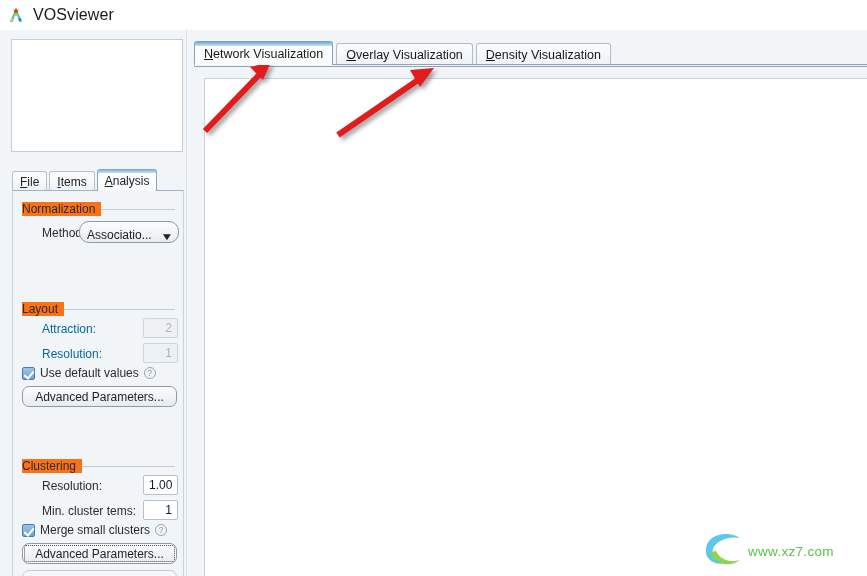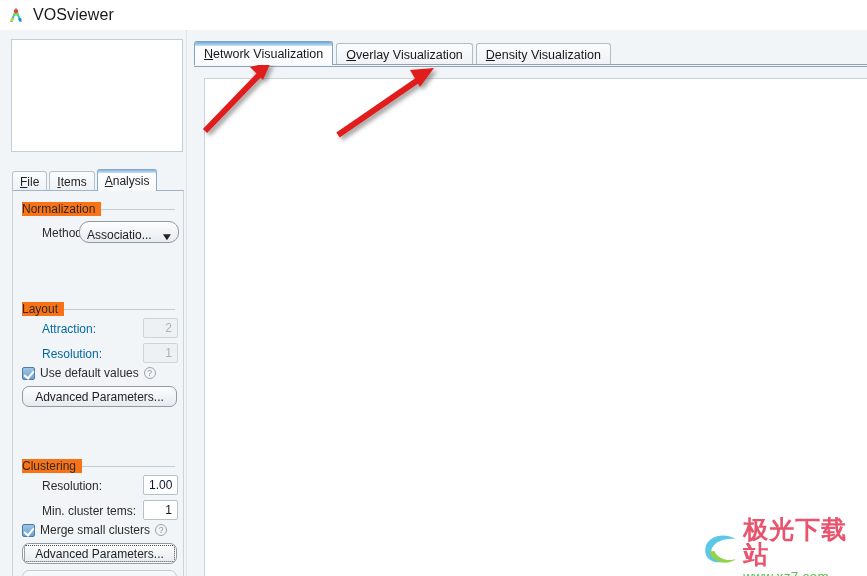--- a/index.html
+++ b/index.html
@@ -390,7 +390,6 @@
     <path d="M10 22 C14 34 30 38 40 30 C31 33 20 30 16 21 Z" fill="#8fd44a"></path>
   </svg>
   <div style="display:flex; flex-direction:column;">
-    <div id="wm-cn">极光下载站</div>
     <div id="wm-url">www.xz7.com</div>
   </div>
 </div>

